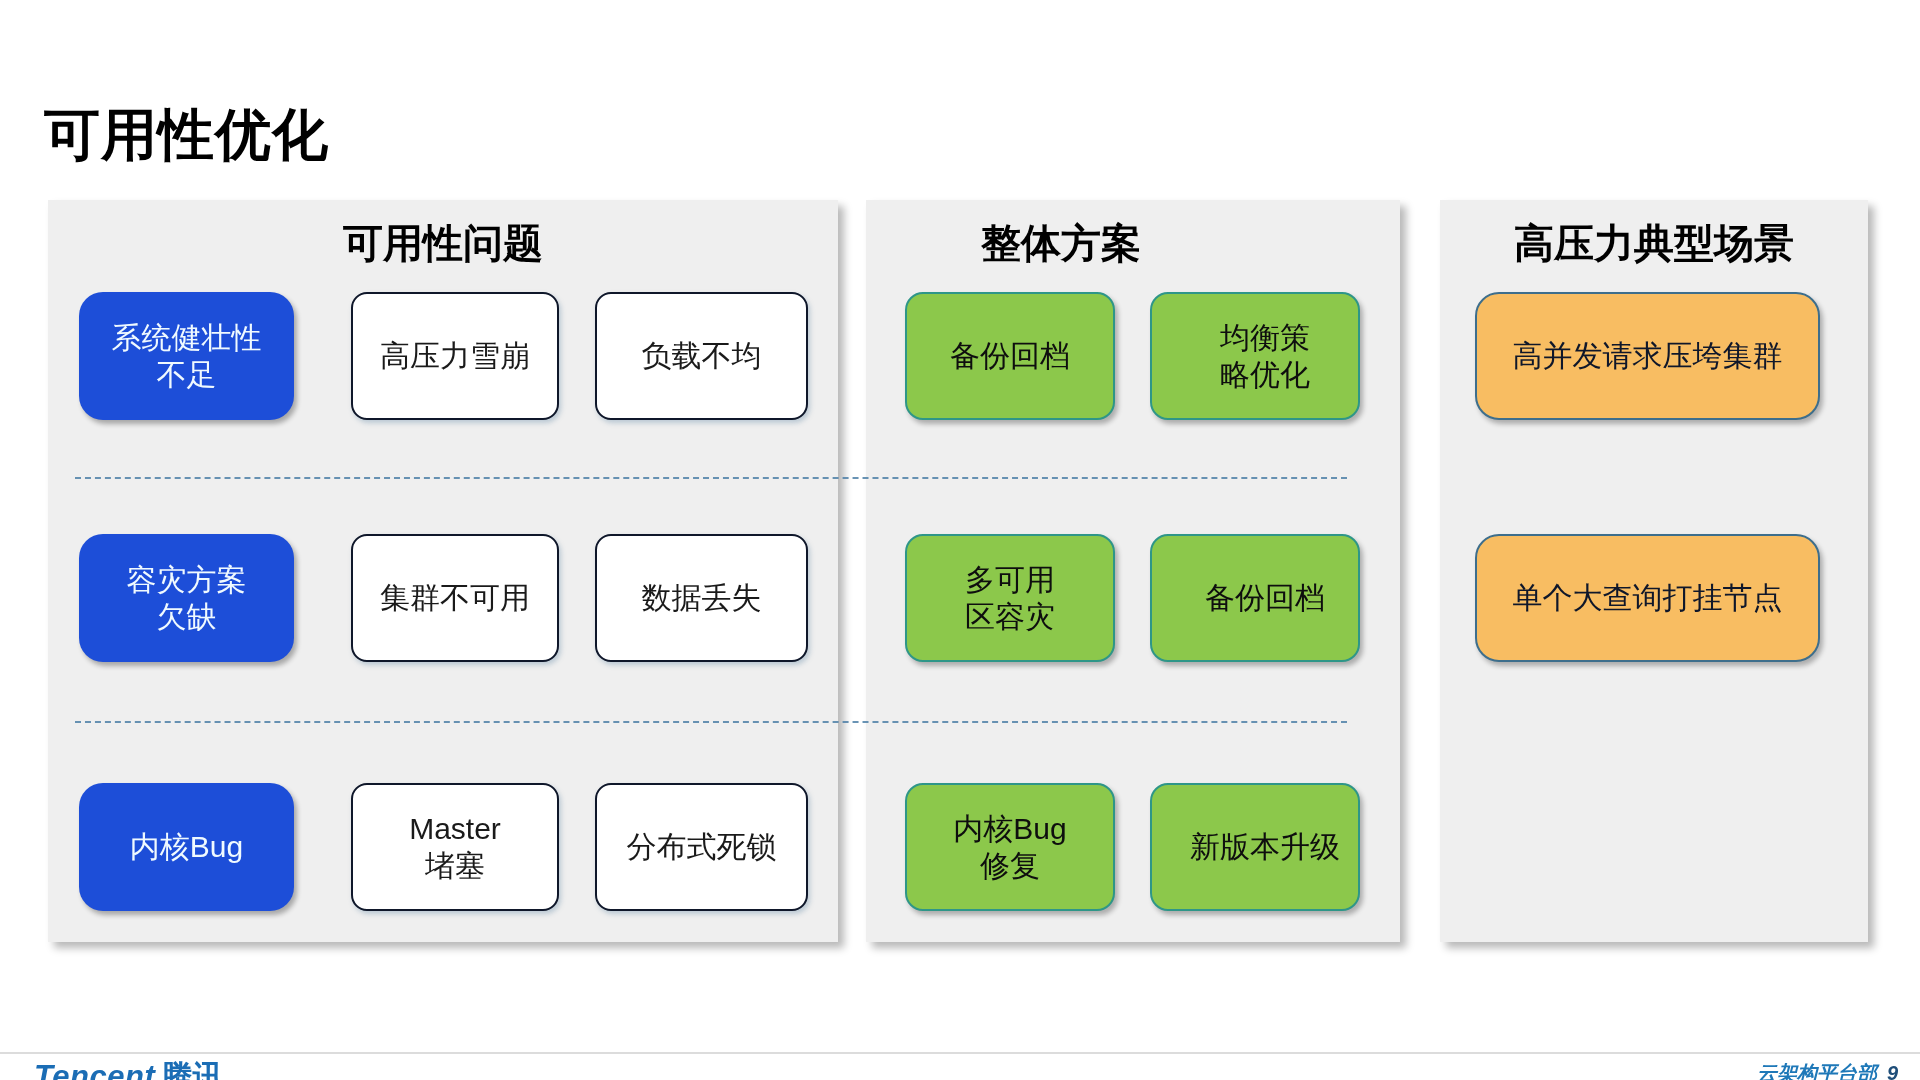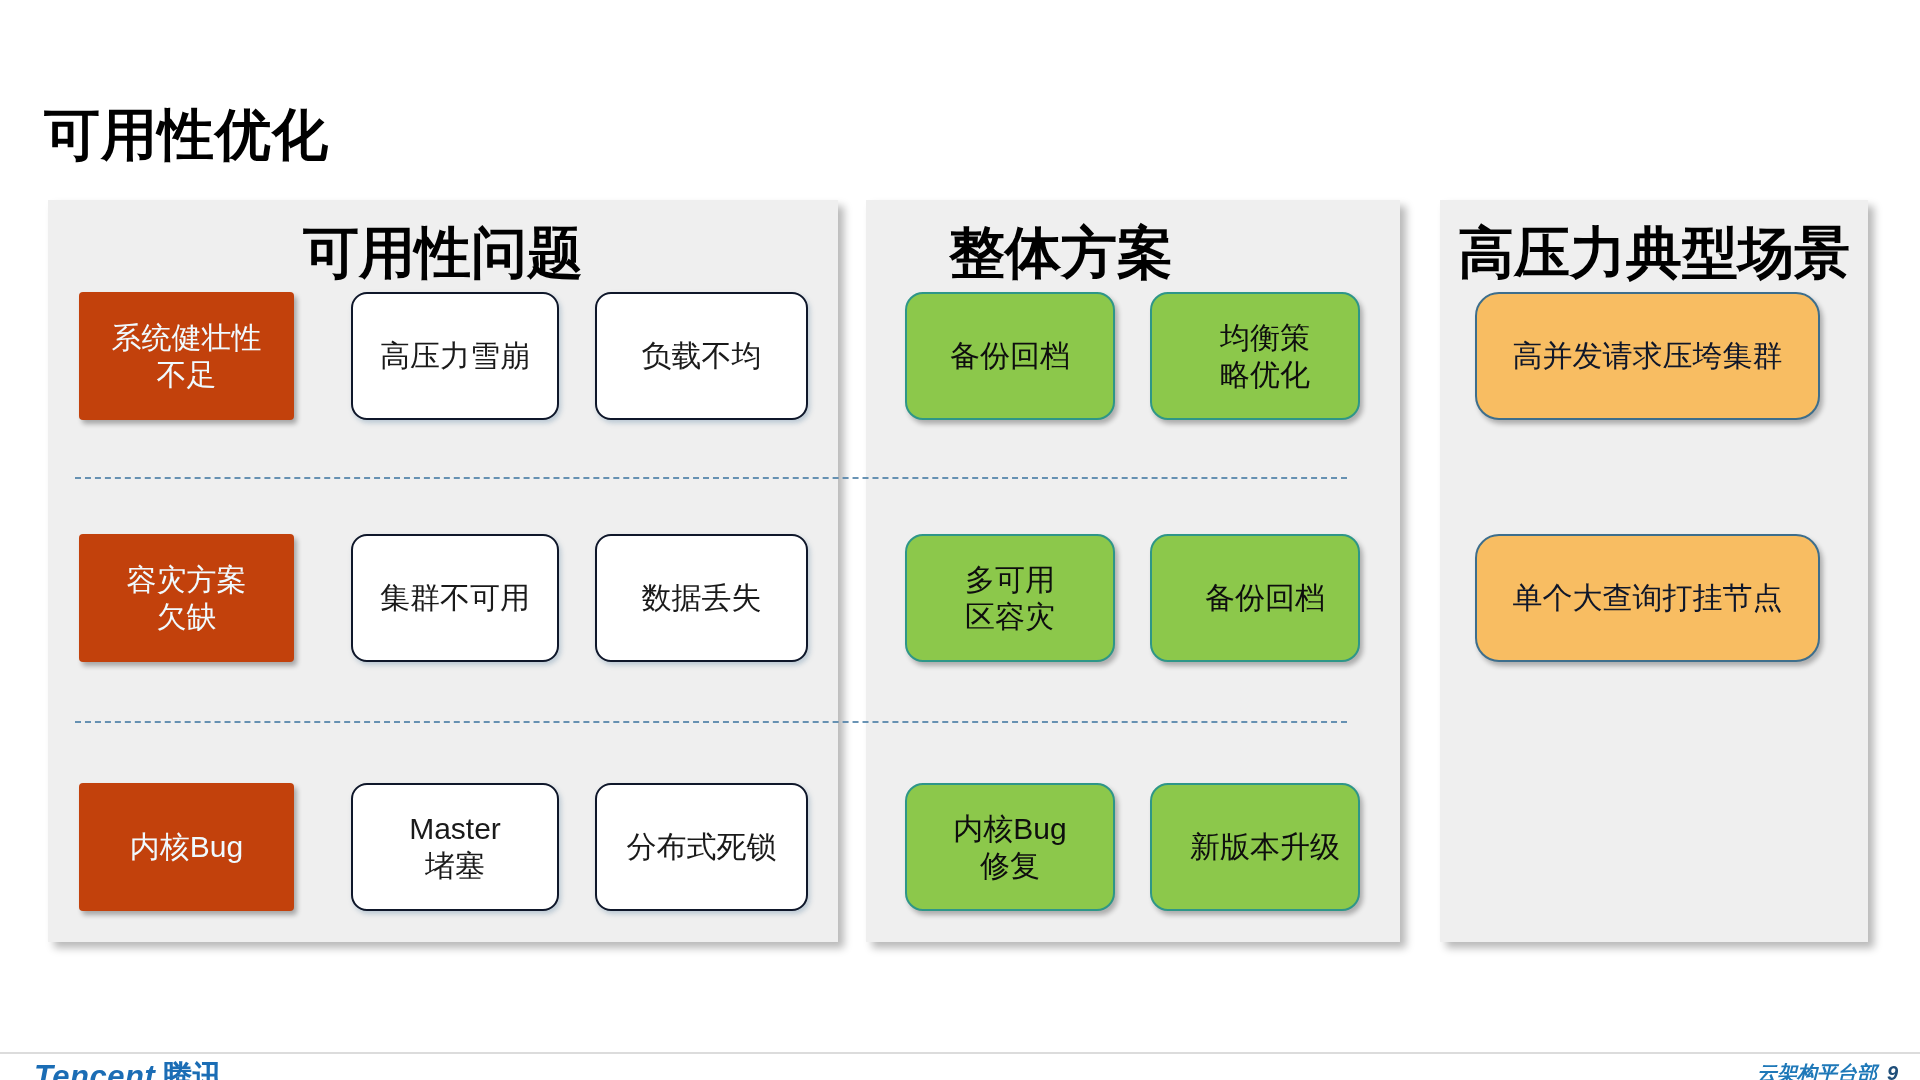--- a/index.html
+++ b/index.html
@@ -26,7 +26,7 @@
 
   .panel-header{
     position:absolute;left:0;right:0;top:16px;
-    text-align:center;font-size:56px;font-weight:800;color:#000;
+    text-align:center;font-size:40px;font-weight:800;color:#000;
   }
   .panel-solutions .panel-header{transform:translateX(-72px);}
 

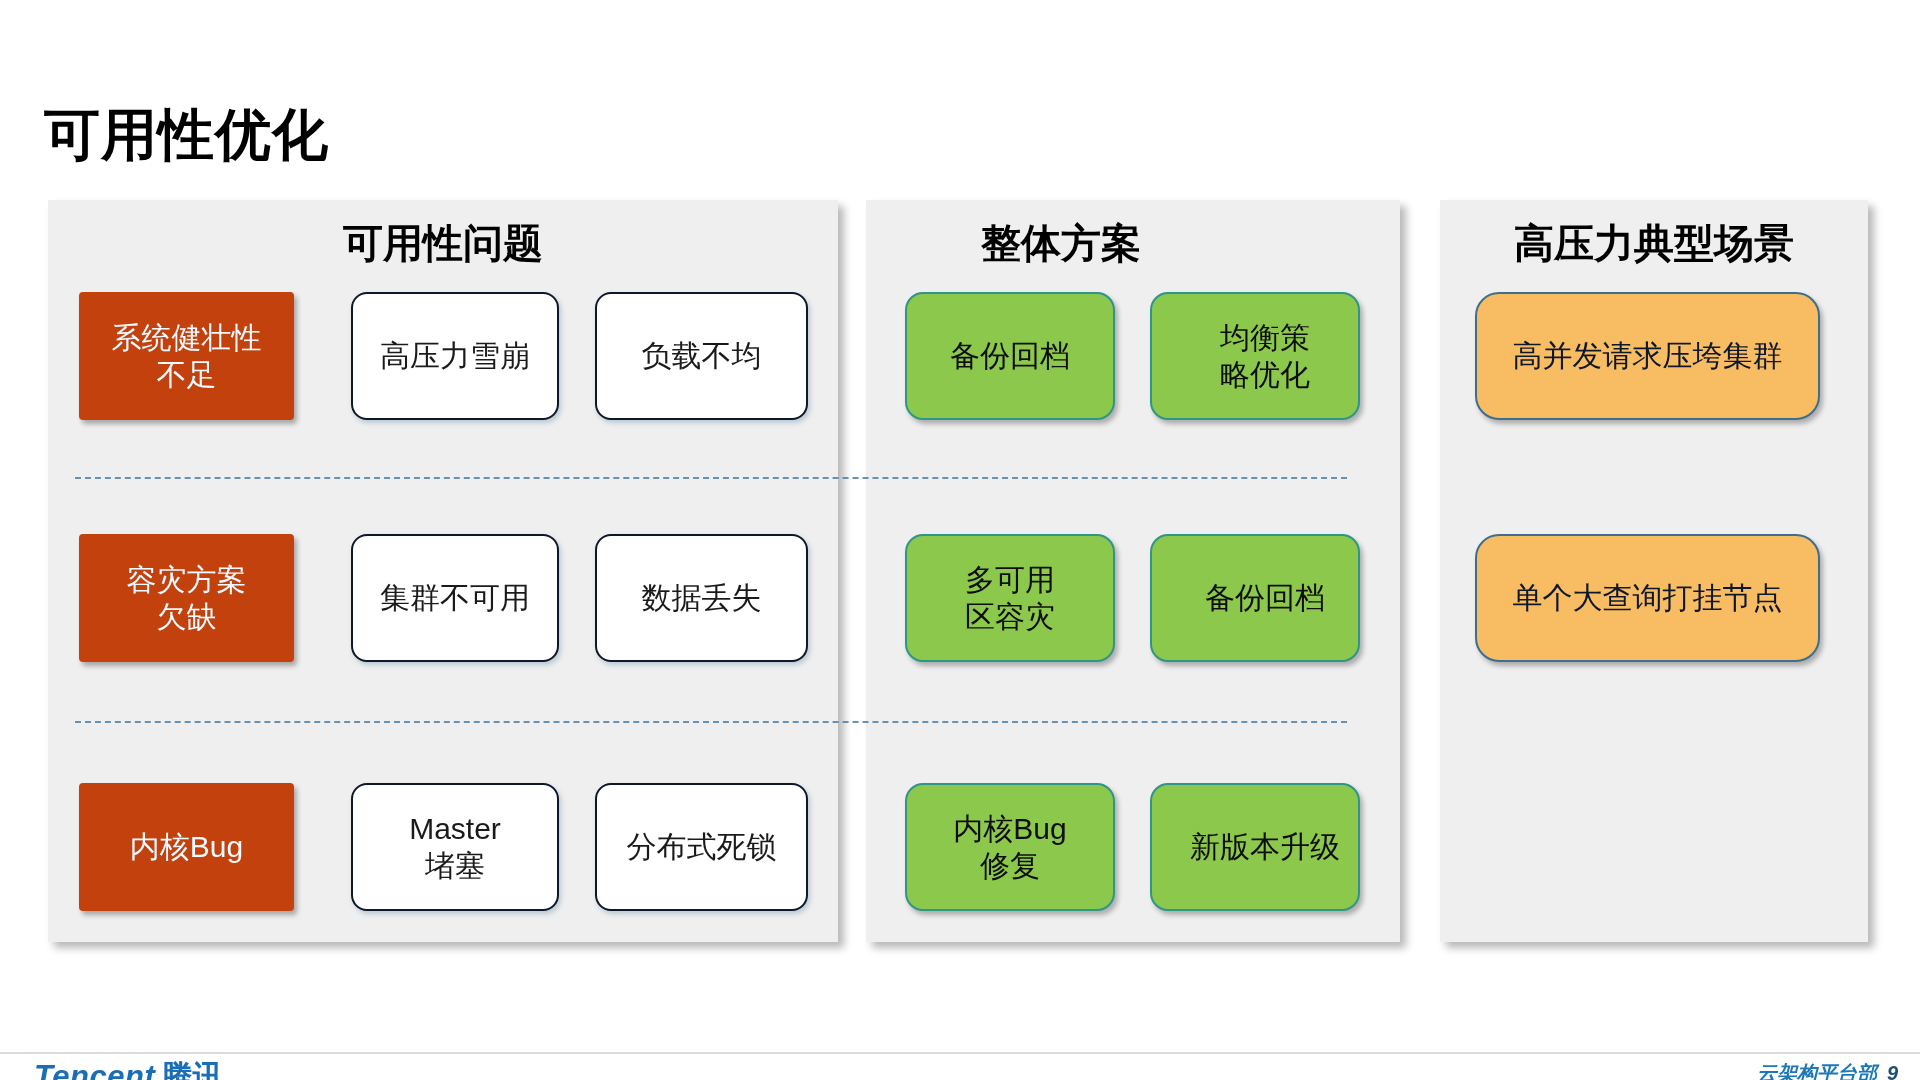--- a/index.html
+++ b/index.html
@@ -47,7 +47,7 @@
   .sc-c1{left:35px;width:345px;}
 
   .box-blue{
-    background:#c2410c;color:#F0FAFF;border-radius:4px;
+    background:#1d4ed8;color:#F0FAFF;border-radius:24px;
     box-shadow:3px 4px 5px rgba(0,0,0,0.3);
   }
   .box-white{

